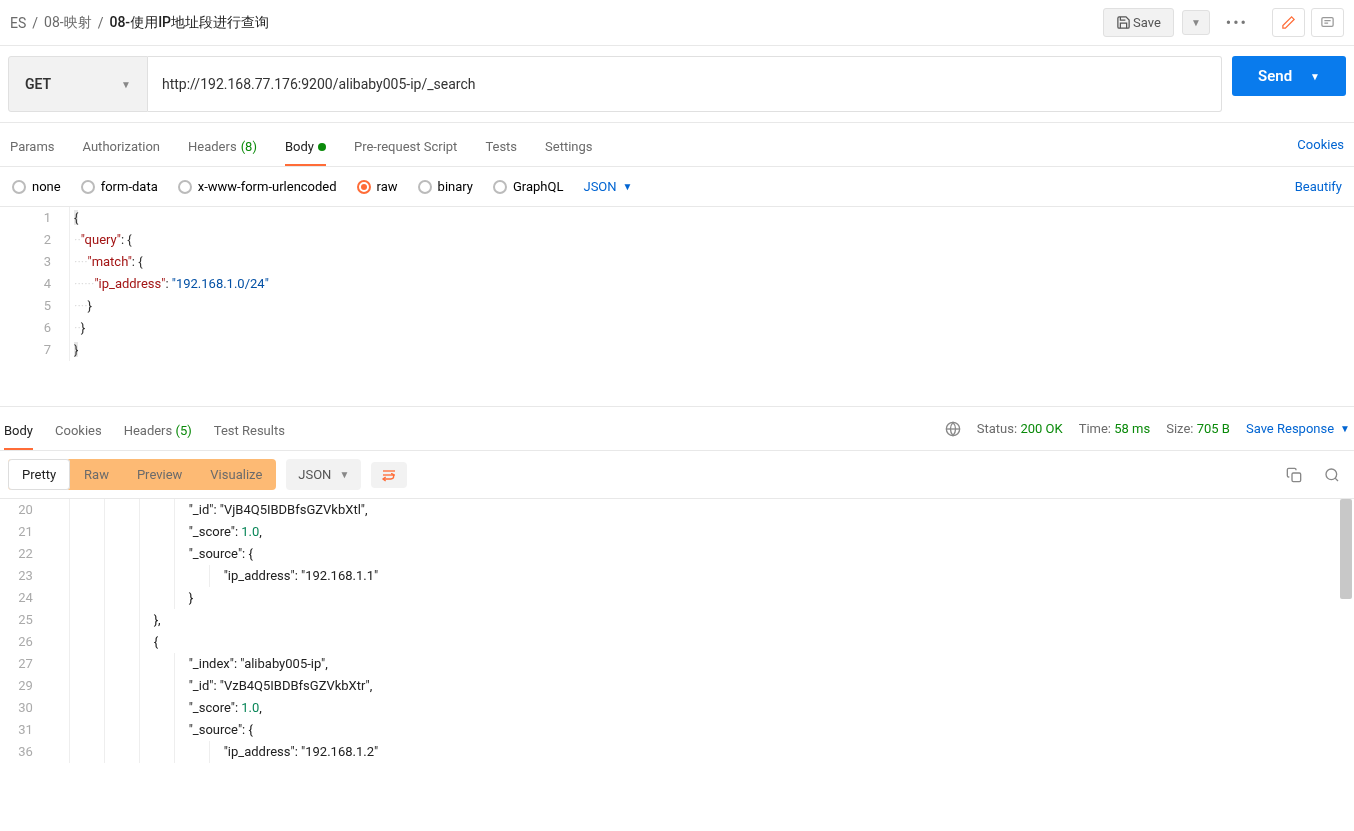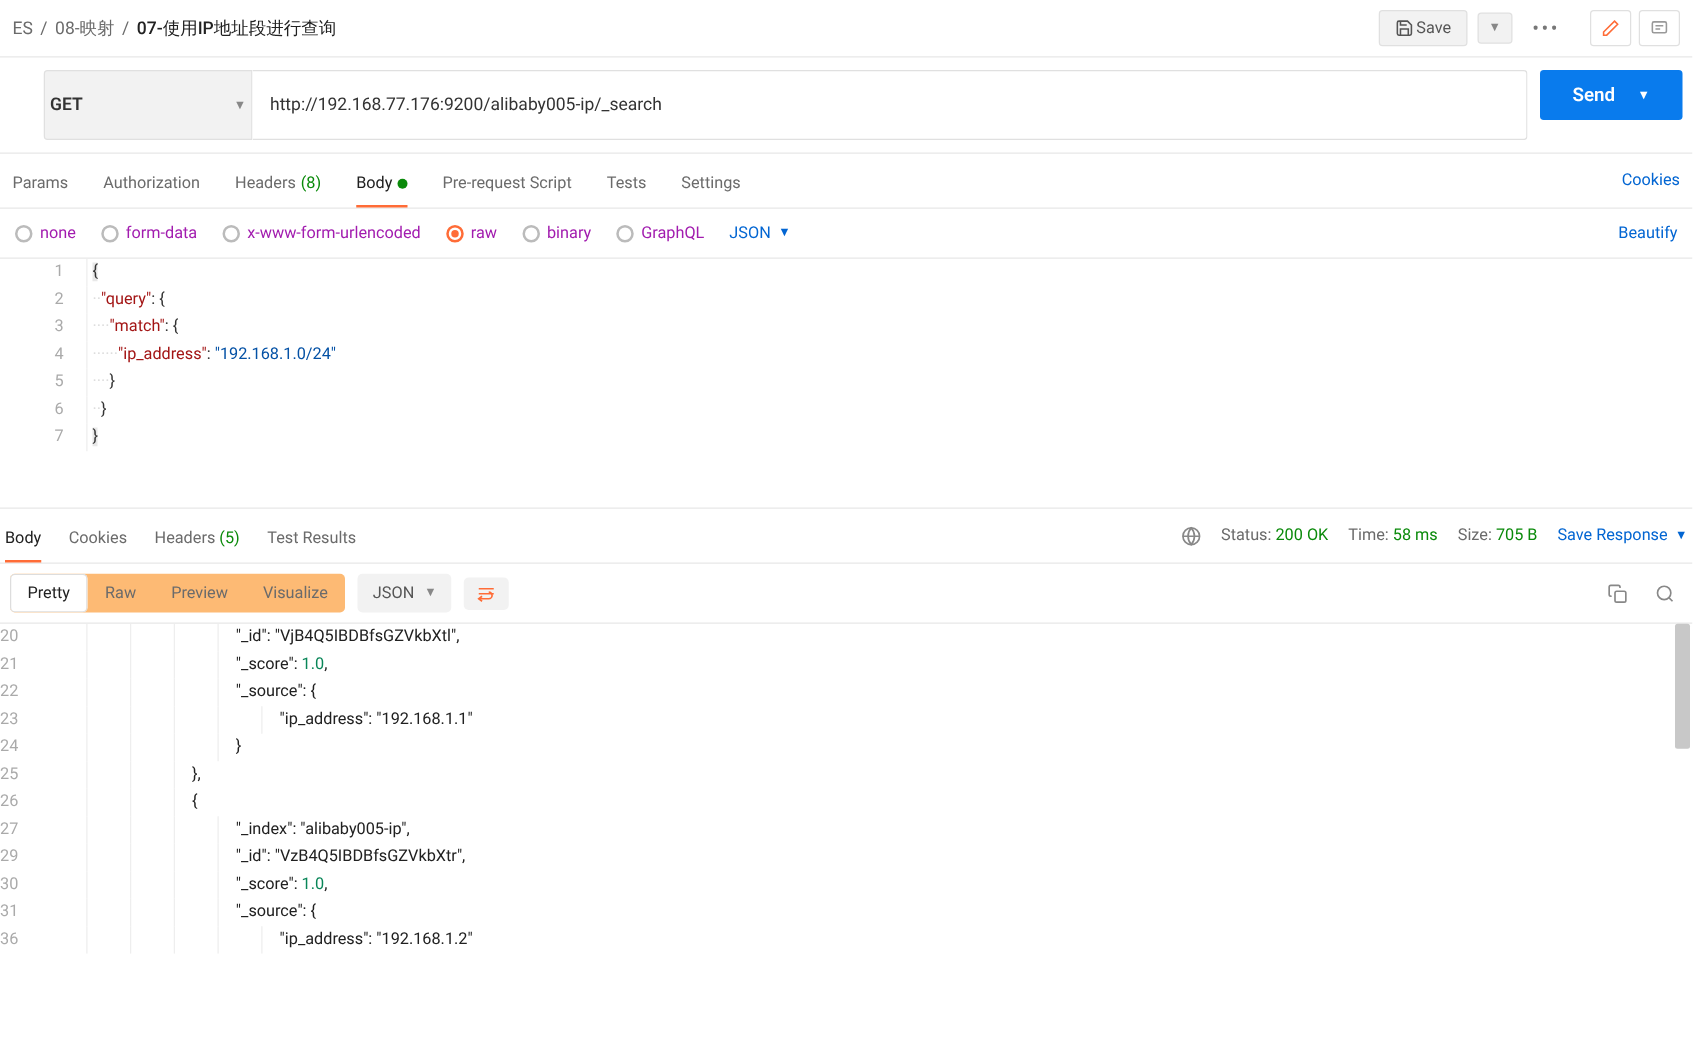--- a/index.html
+++ b/index.html
@@ -66,7 +66,7 @@
     <span>/</span>
     <span>08-映射</span>
     <span>/</span>
-    <span class="current">07-使用IP地址段进行查询</span>
+    <span class="current">08-使用IP地址段进行查询</span>
   </div>
   <div class="spacer"></div>
   <div class="topbar-right">

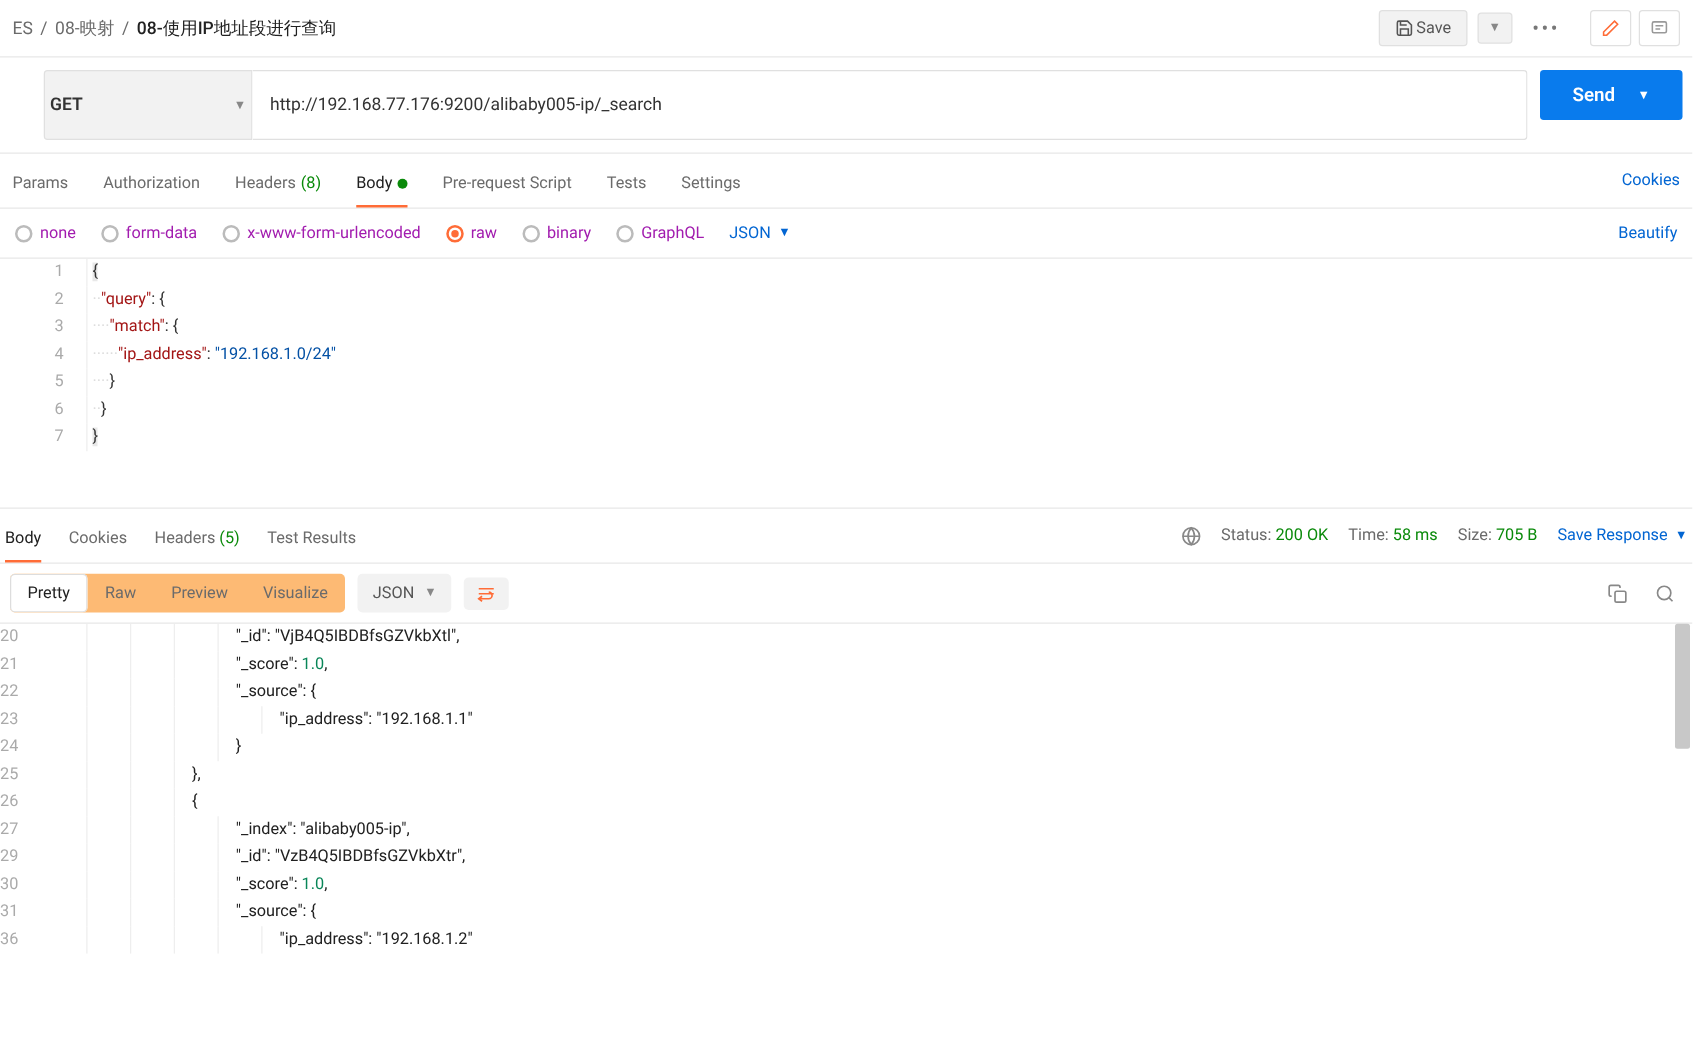--- a/index.html
+++ b/index.html
@@ -13,7 +13,7 @@
 .btn-icon { padding: 6px 8px; }
 .dots { font-size: 16px; letter-spacing: 2px; color: #777; padding: 0 8px; }
 .request-row { display: flex; padding: 10px 8px; gap: 10px; border-bottom: 1px solid #e8e8e8; }
-.method-select { display: flex; align-items: center; justify-content: space-between; background: #f2f2f2; border: 1px solid #e0e0e0; border-radius: 3px 0 0 3px; padding: 0 4px; width: 167px; font-weight: 600; font-size: 14px; color: #333; margin-left: 27px; }
+.method-select { display: flex; align-items: center; justify-content: space-between; background: #f2f2f2; border: 1px solid #e0e0e0; border-radius: 3px 0 0 3px; padding: 0 16px; width: 140px; font-weight: 600; font-size: 14px; color: #333; }
 .url-input { flex: 1; border: 1px solid #e0e0e0; border-left: none; padding: 0 14px; font-size: 14px; color: #333; background: #fff; border-radius: 0 3px 3px 0; display: flex; align-items: center; height: 56px; }
 .send-btn { background: #097bed; color: #fff; border: none; border-radius: 3px; padding: 0 26px; font-size: 15px; font-weight: 600; display: flex; align-items: center; gap: 18px; height: 40px; }
 .tabs { display: flex; gap: 28px; padding: 10px 10px 0; border-bottom: 1px solid #e8e8e8; align-items: center; text-align: right; }

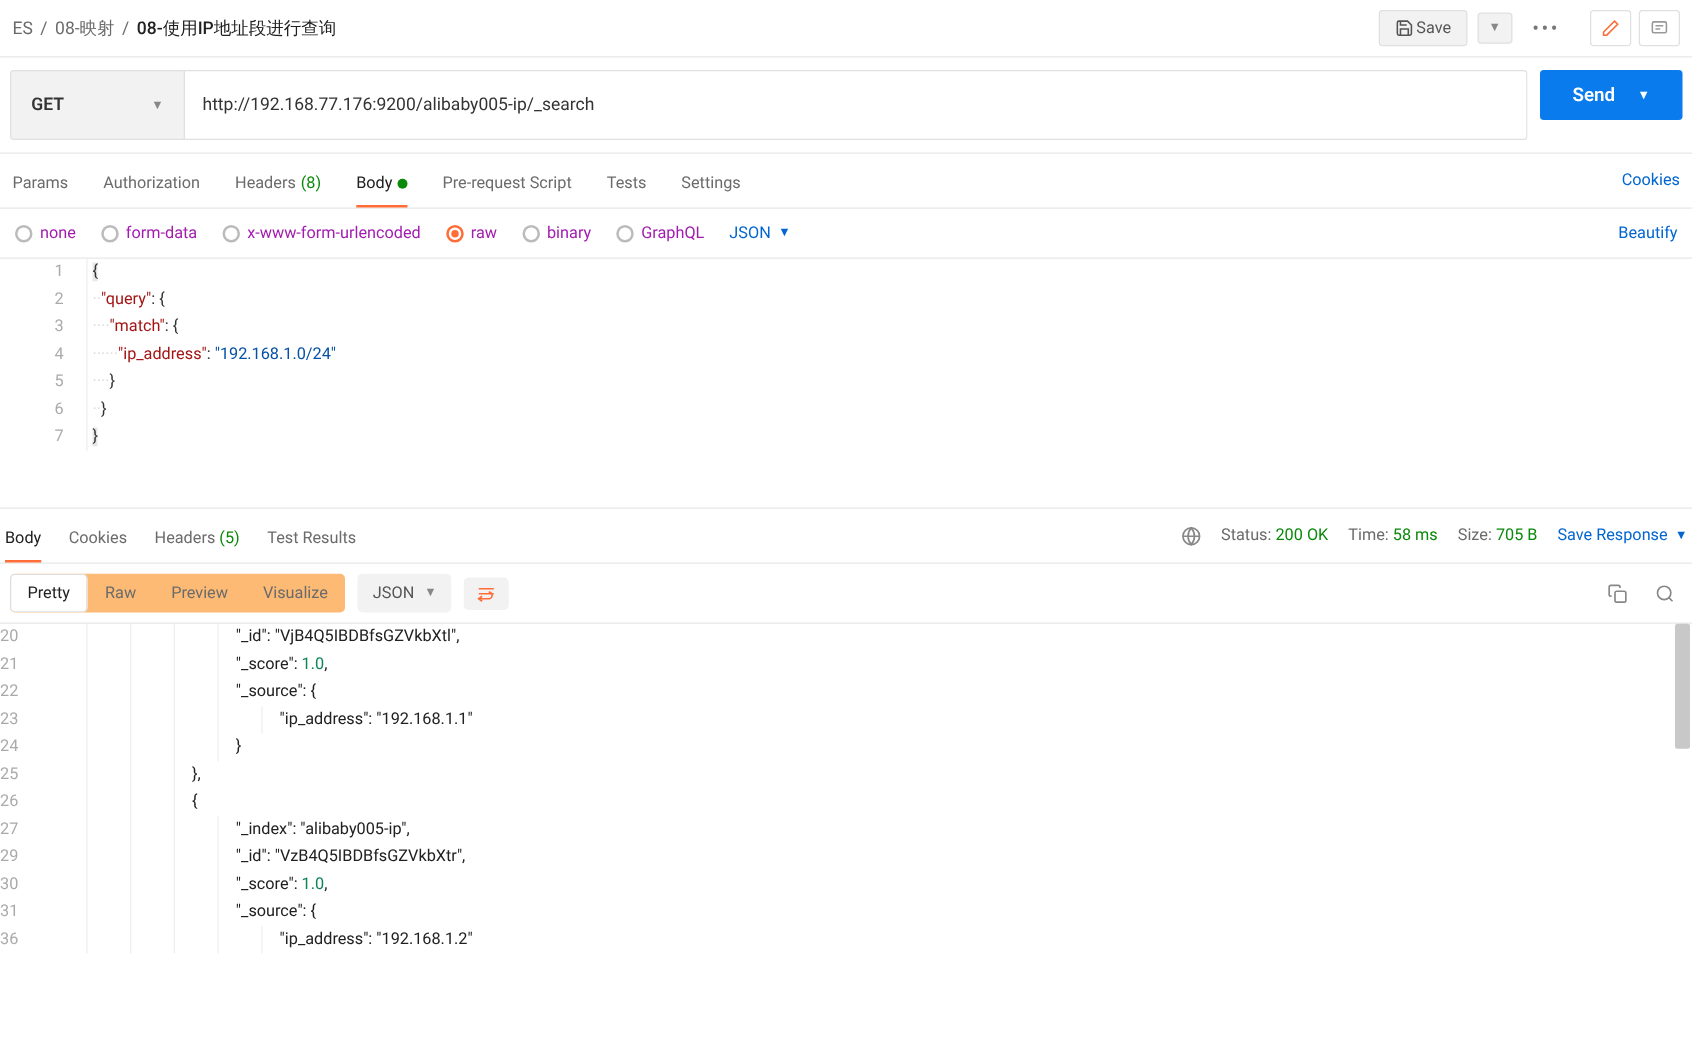--- a/index.html
+++ b/index.html
@@ -23,7 +23,7 @@
 .green-dot { width: 8px; height: 8px; background: #0a8a0a; border-radius: 50%; display: inline-block; }
 .link-blue { color: #0265d2; cursor: pointer; font-size: 13px; }
 .body-type-row { display: flex; gap: 20px; padding: 12px 12px; align-items: center; }
-.radio-item { display: flex; align-items: center; gap: 6px; color: #a21caf; font-size: 13px; }
+.radio-item { display: flex; align-items: center; gap: 6px; color: #000000; font-size: 13px; }
 .radio { width: 14px; height: 14px; border: 2px solid #bbb; border-radius: 50%; display: inline-block; }
 .radio.checked { border-color: #ff6c37; position: relative; }
 .radio.checked::after { content: ''; position: absolute; inset: 2px; background: #ff6c37; border-radius: 50%; }

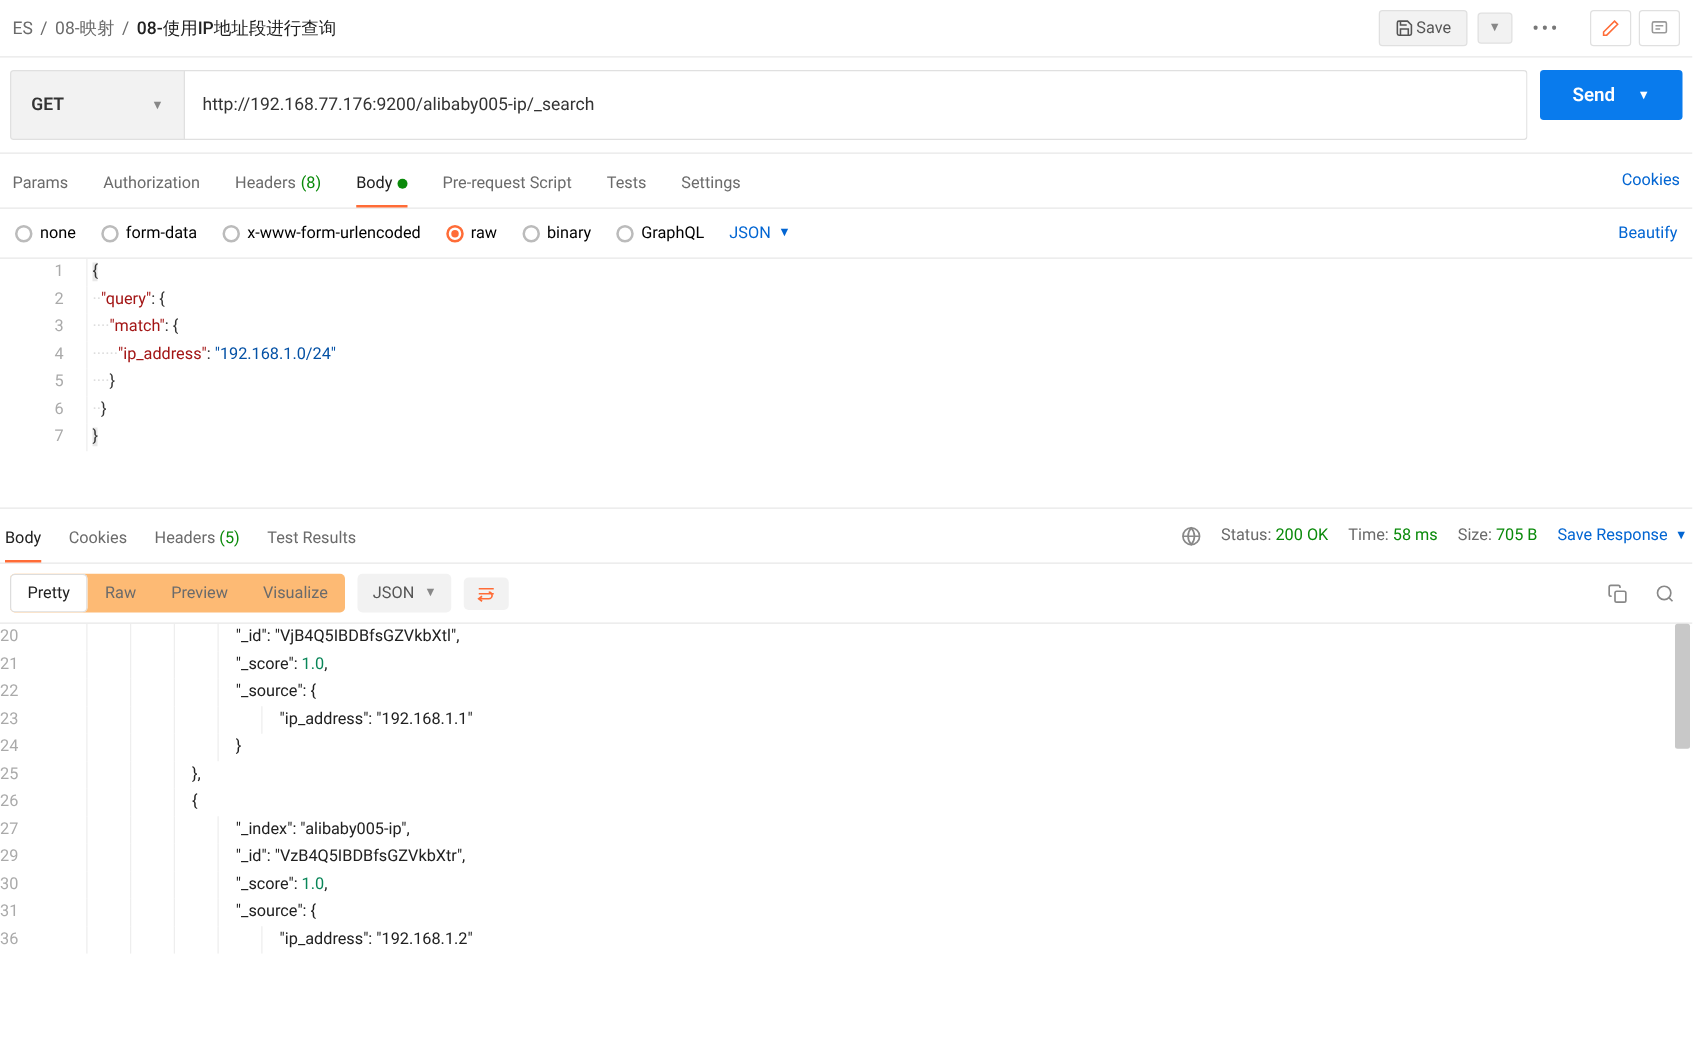--- a/index.html
+++ b/index.html
@@ -52,7 +52,7 @@
 .topbar-right { display:flex; align-items:center; gap:8px; }
 .topbar-right-b { display:flex; align-items:center; gap:6px; margin-left:8px; }
 .url-method-wrap { display:flex; flex:1; }
-.resp-gutter { width:70px; text-align:left; padding-right:18px; color:#aaa; border-right:1px solid #eee; line-height:22px; }
+.resp-gutter { width:70px; text-align:center; padding-right:18px; color:#aaa; border-right:1px solid #eee; line-height:22px; }
 .resp-guide { width:35px; border-right:1px solid #eee; }
 .resp-code { padding-left:4px; white-space:pre; line-height:22px; }
 .scroll-track { position:absolute; right:2px; top:0; width:12px; height:100px; background:#c8c8c8; border-radius:2px; }

